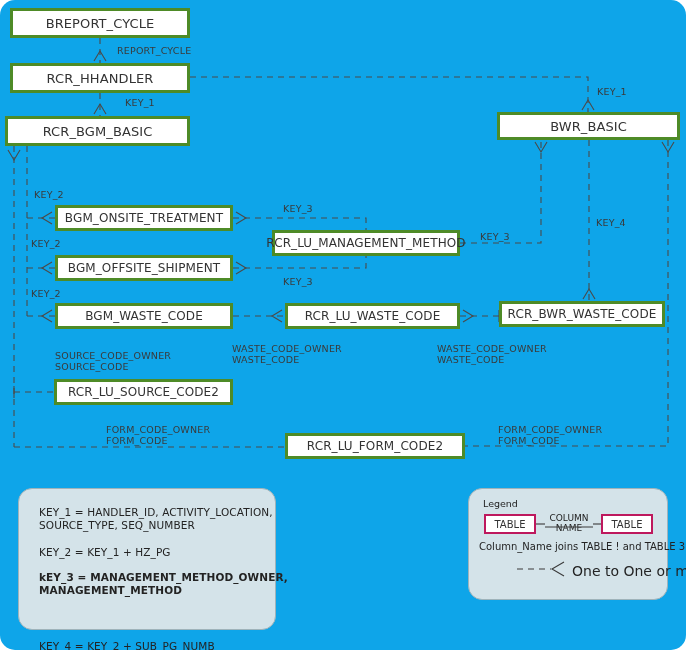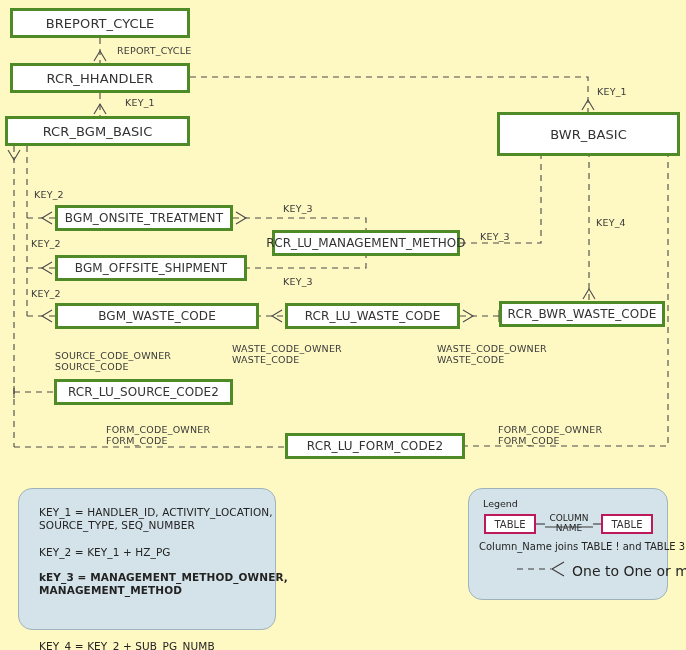--- a/index.html
+++ b/index.html
@@ -12,8 +12,9 @@
     position: relative;
     width: 686px;
     height: 650px;
-    background: #fef9c3;
+    background: #0ea5e9;
     overflow: hidden;
+    border-radius: 15px;
   }
   
   .entity {

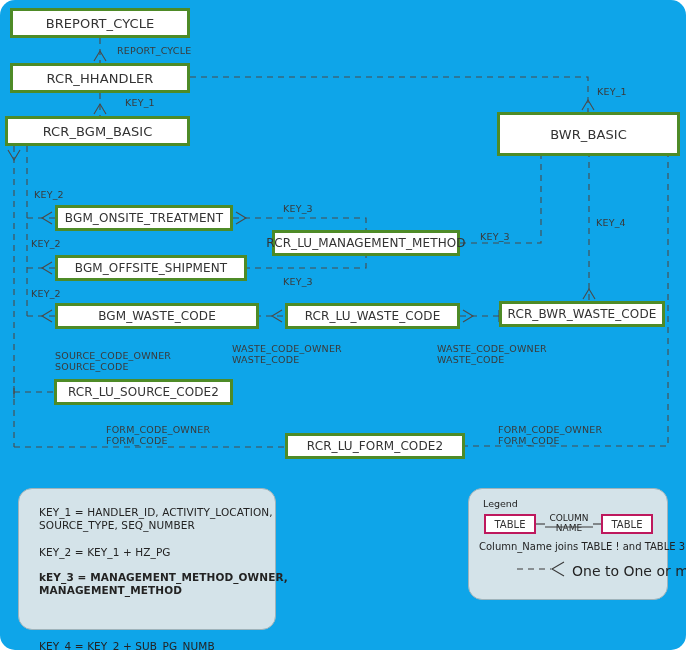--- a/index.html
+++ b/index.html
@@ -173,7 +173,7 @@
     <span>RCR_BGM_BASIC</span>
   </div>
 
-  <div class="entity" style="left:497px; top:112px; width:183px; height:44px;">
+  <div class="entity" style="left:497px; top:112px; width:183px; height:28px;">
     <span>BWR_BASIC</span>
   </div>
 

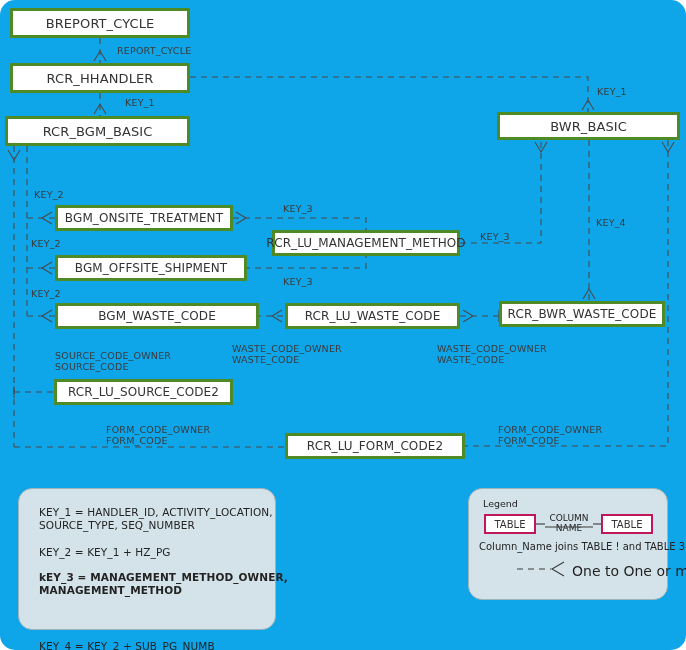--- a/index.html
+++ b/index.html
@@ -181,7 +181,7 @@
     <span>BGM_ONSITE_TREATMENT</span>
   </div>
 
-  <div class="entity small" style="left:55px; top:255px; width:192px; height:26px;">
+  <div class="entity small" style="left:55px; top:255px; width:178px; height:26px;">
     <span>BGM_OFFSITE_SHIPMENT</span>
   </div>
 

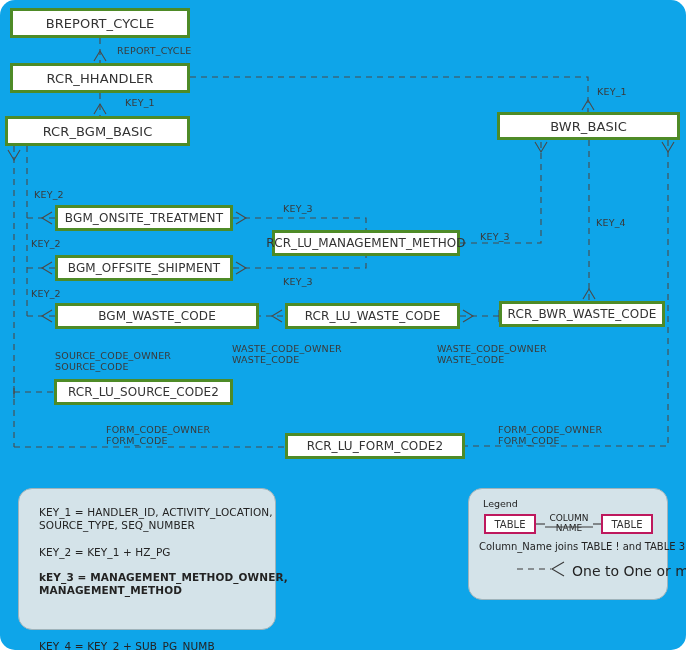--- a/index.html
+++ b/index.html
@@ -185,7 +185,7 @@
     <span>BGM_OFFSITE_SHIPMENT</span>
   </div>
 
-  <div class="entity small" style="left:55px; top:303px; width:204px; height:26px;">
+  <div class="entity small" style="left:55px; top:303px; width:178px; height:26px;">
     <span>BGM_WASTE_CODE</span>
   </div>
 

